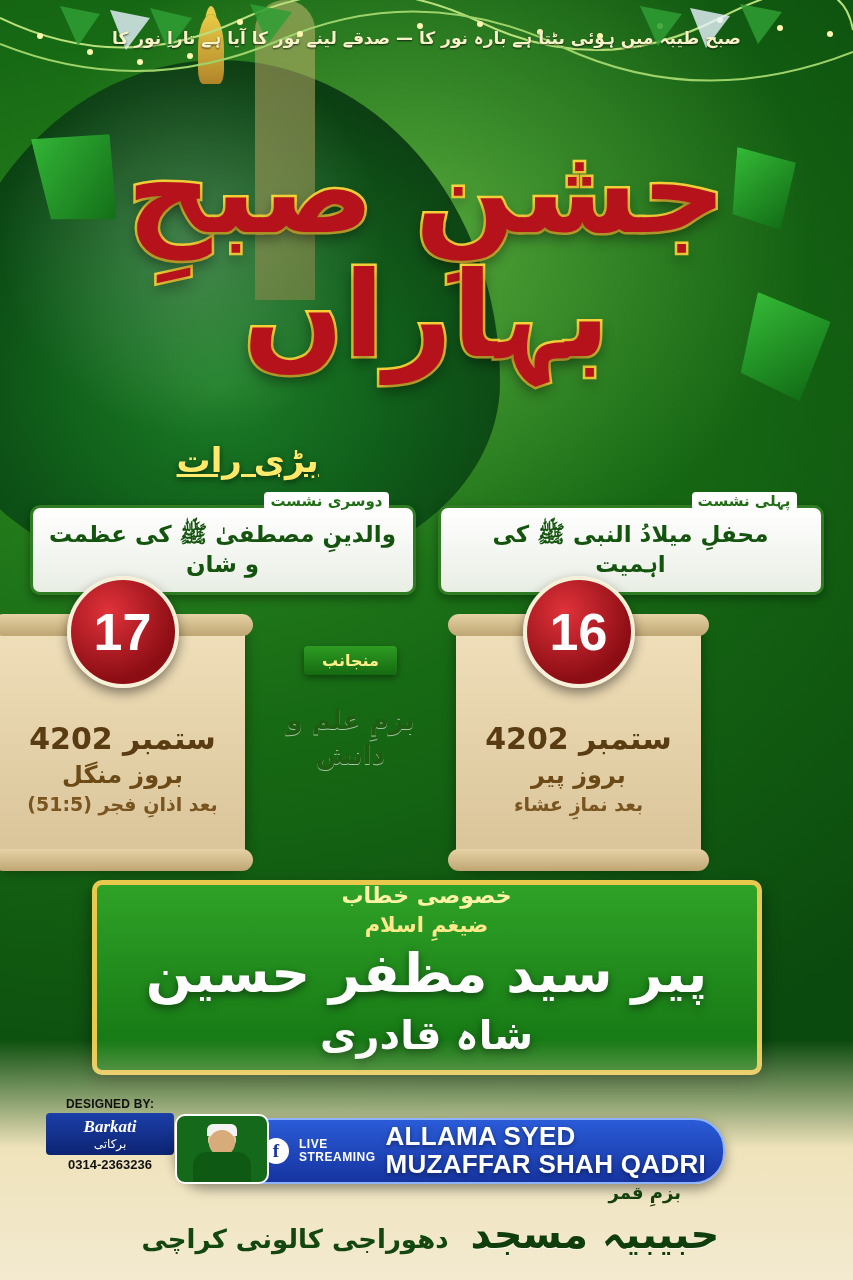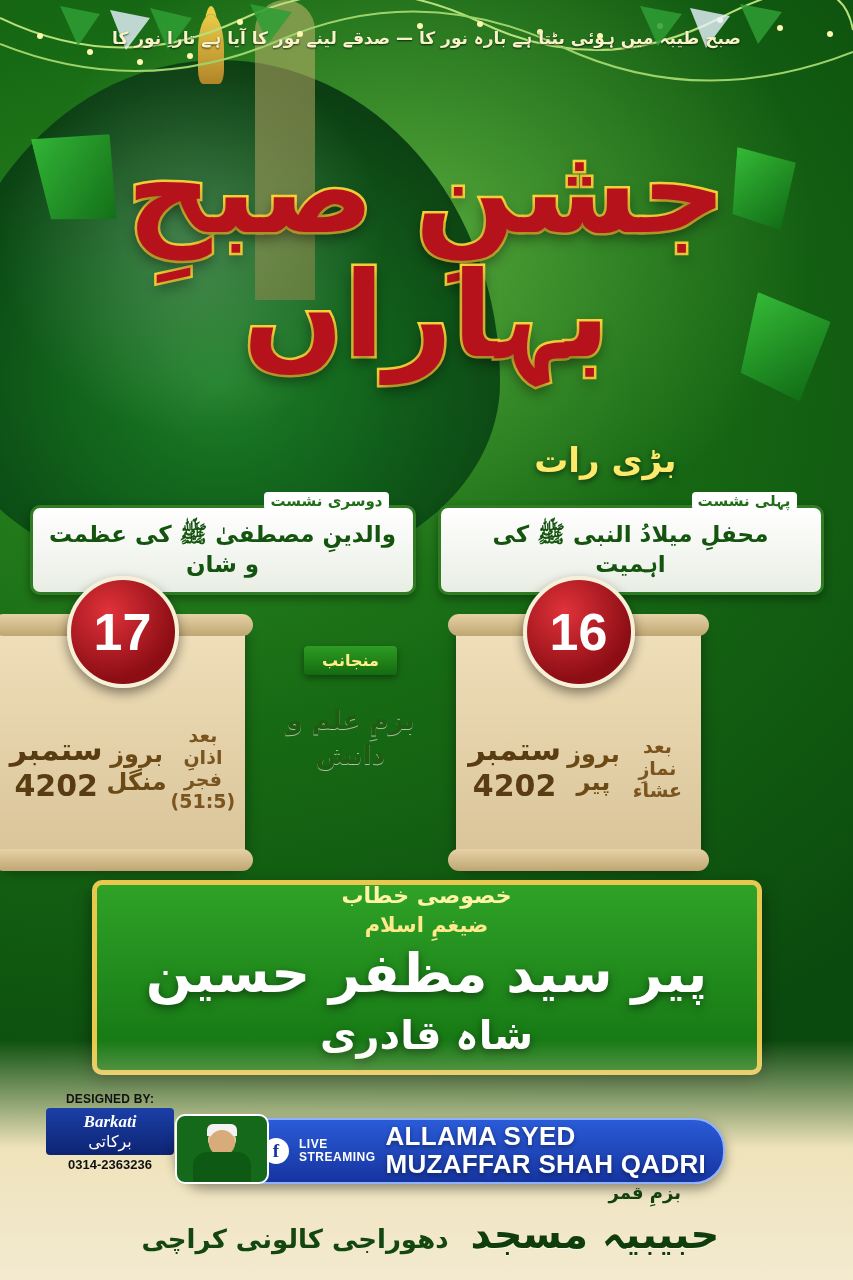--- a/index.html
+++ b/index.html
@@ -73,9 +73,10 @@
   }
   .subtitle{
     position:absolute;top:440px;left:50%;transform:translateX(-50%);
-    width:500px;text-align:right;
+    width:500px;text-align:left;
     font-size:34px;font-weight:bold;color:#ffe96b;
     text-shadow:0 2px 6px rgba(0,0,0,.6);
+    text-decoration:underline;
   }
   .sessions{
     position:absolute;top:505px;left:0;right:0;

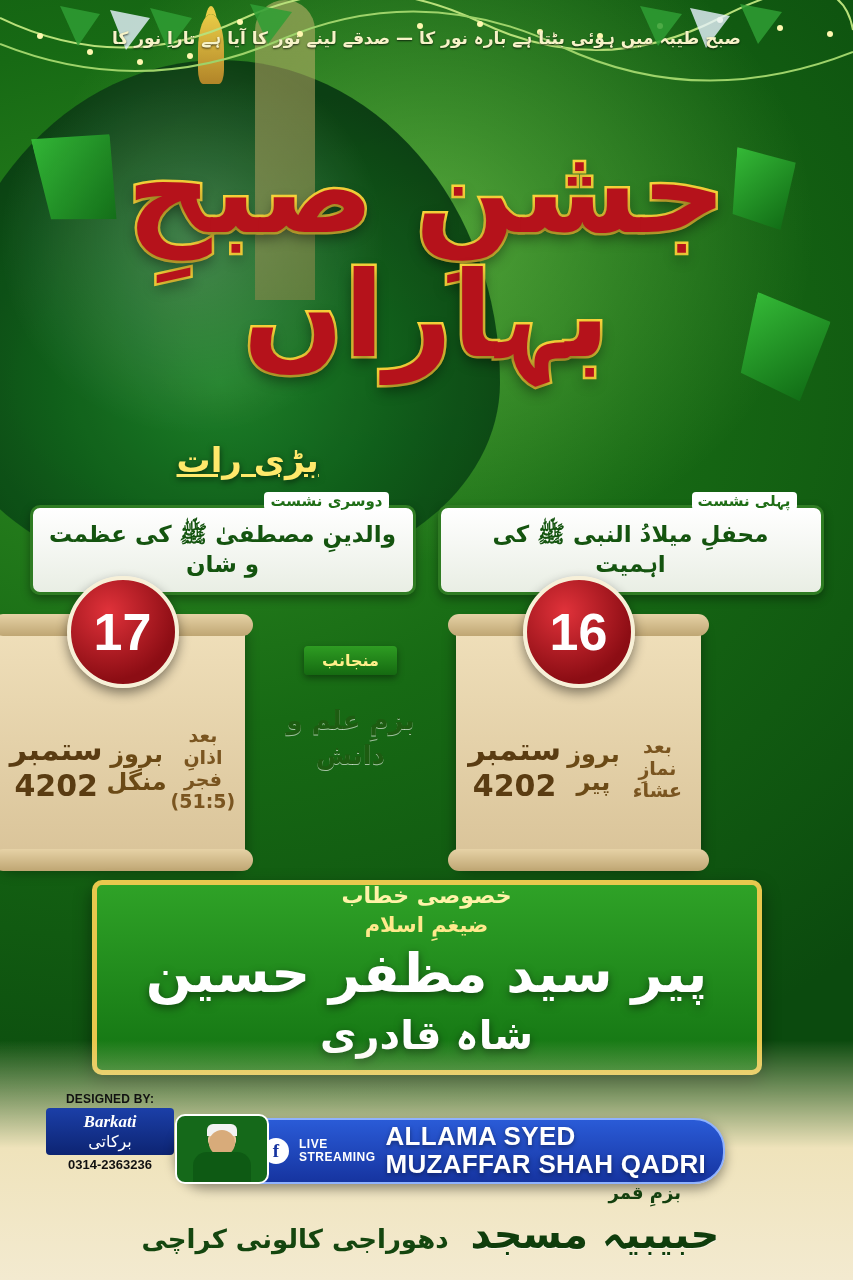--- a/index.html
+++ b/index.html
@@ -129,7 +129,7 @@
   }
   .scroll .body{
     position:absolute;left:0;right:0;top:64px;bottom:14px;
-    display:flex;align-items:center;justify-content:center;
+    display:flex;flex-direction:column;align-items:center;justify-content:center;
     gap:4px;color:#3c2a10;text-align:center;padding:0 10px;
   }
   .scroll .date{font-size:30px;font-weight:bold;color:#5a3c12;line-height:1.2}

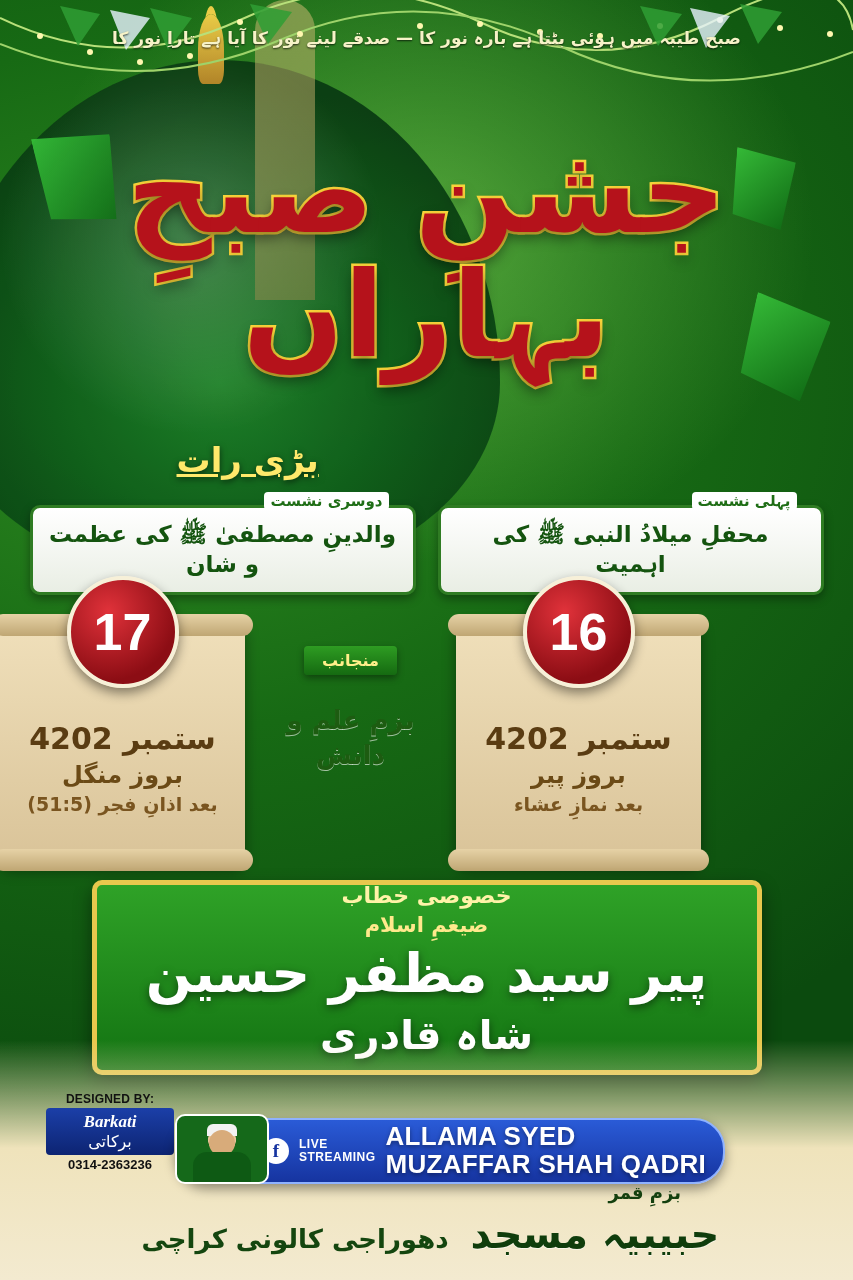--- a/index.html
+++ b/index.html
@@ -179,7 +179,7 @@
     color:#fff;border-radius:4px;padding:4px 2px;
   }
   .designed .card .b1{font-family:"Liberation Serif", serif;font-style:italic;font-size:17px;font-weight:bold}
-  .designed .card .b2{font-size:16px}
+  .designed .card .b2{font-size:12px}
   .designed .phone{font-size:13px;font-weight:bold;margin-top:2px}
   
   .livebar{

